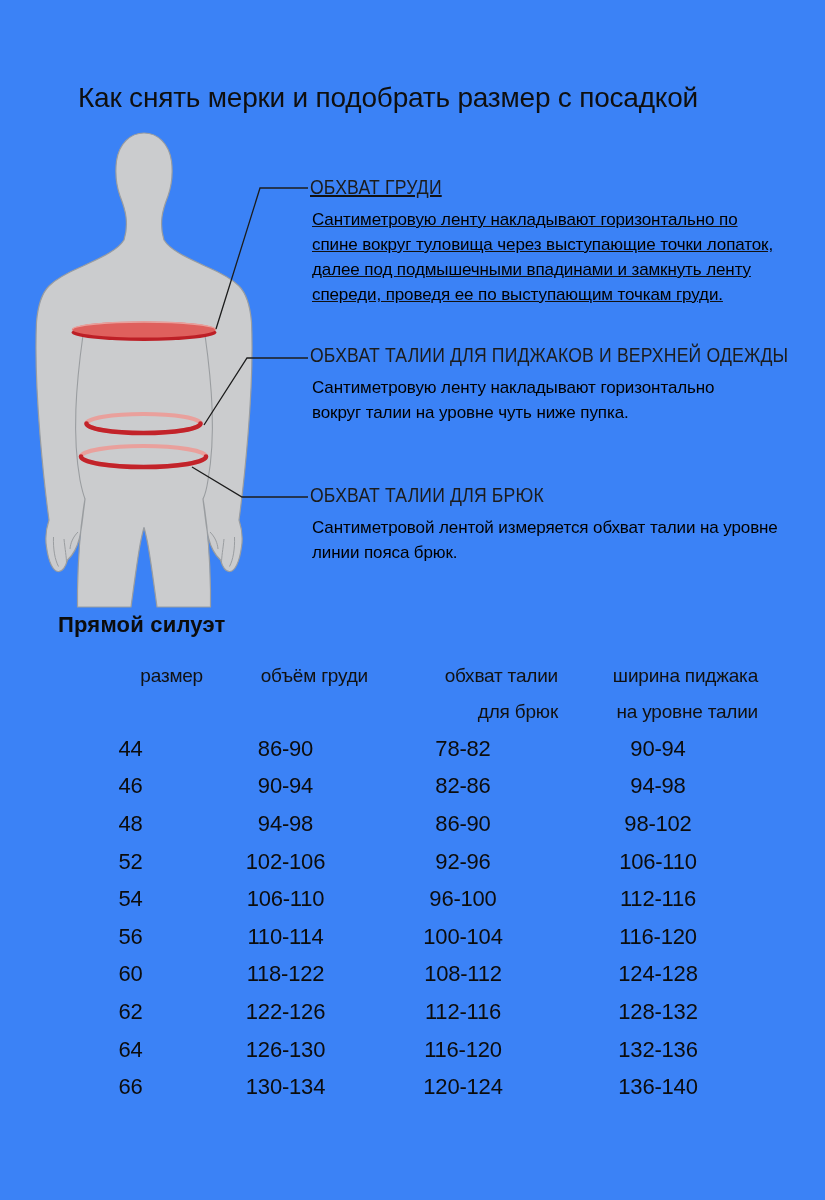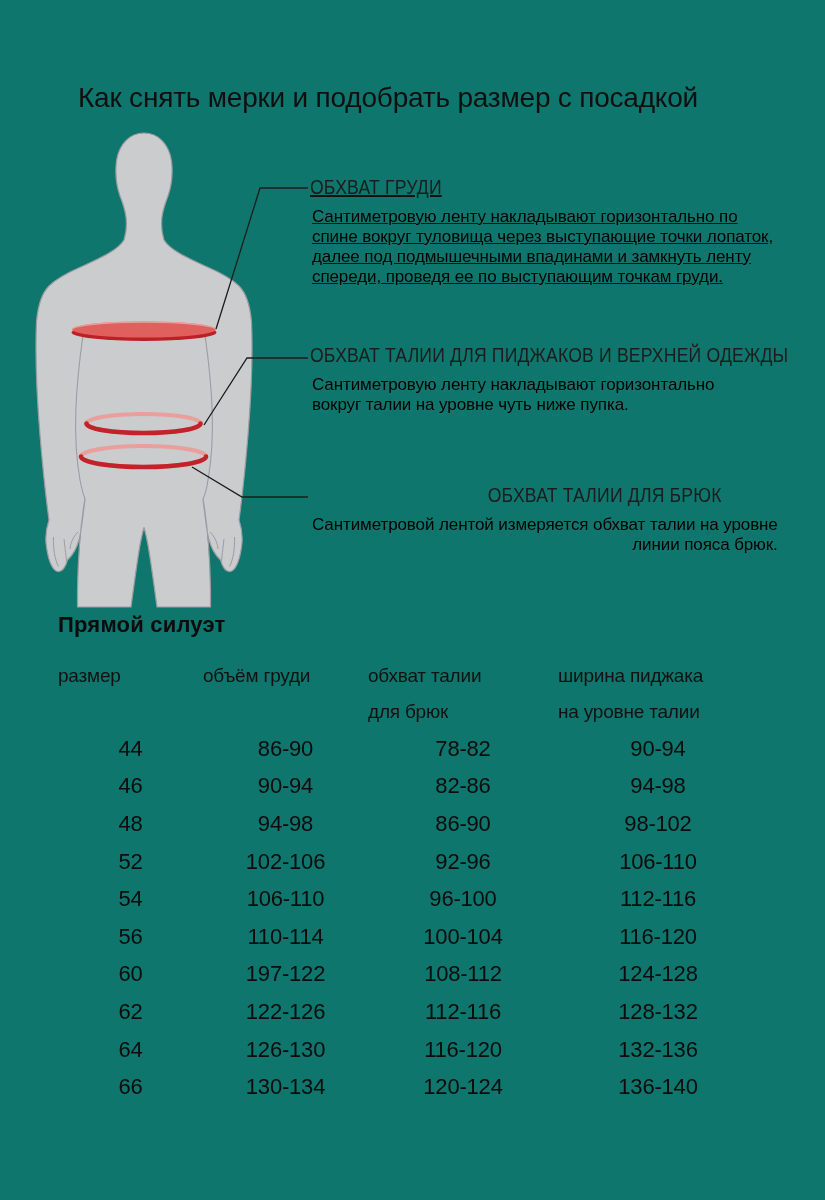--- a/index.html
+++ b/index.html
@@ -4,7 +4,7 @@
 <style>
   html,body{margin:0;padding:0;background:#ffffff;}
   .page{
-    position:relative;width:825px;height:1200px;background:#0f766e;
+    position:relative;width:825px;height:1200px;background:#3b82f6;
     font-family:"Liberation Sans",sans-serif;color:#111;overflow:hidden;
   }
   .page-title{

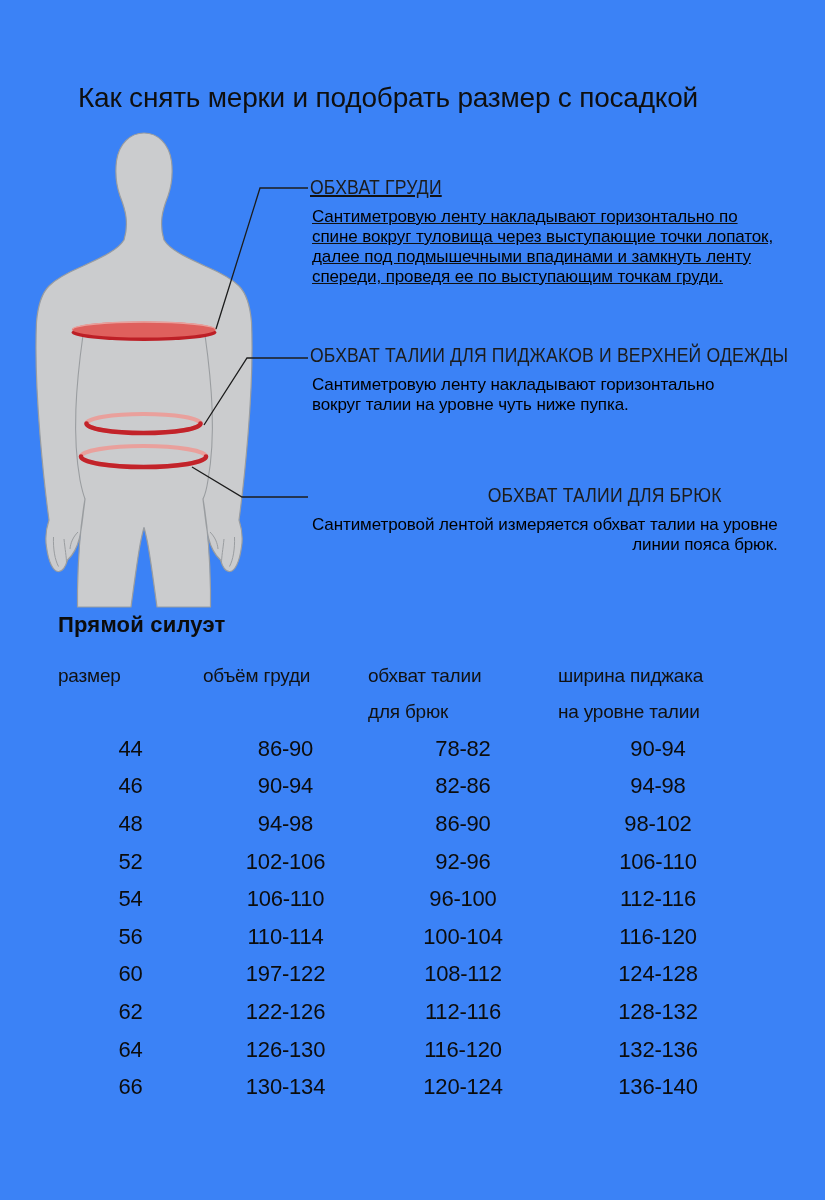--- a/index.html
+++ b/index.html
@@ -23,7 +23,7 @@
     letter-spacing:0.2px;
   }
   .mdesc{
-    margin:8px 0 0 2px;font-size:17px;line-height:20px;color:#000;
+    margin:8px 0 0 2px;font-size:17px;line-height:25px;color:#000;
     white-space:pre-line;letter-spacing:-0.1px;
   }
   .table-wrap{position:absolute;left:58px;top:612px;width:700px;}

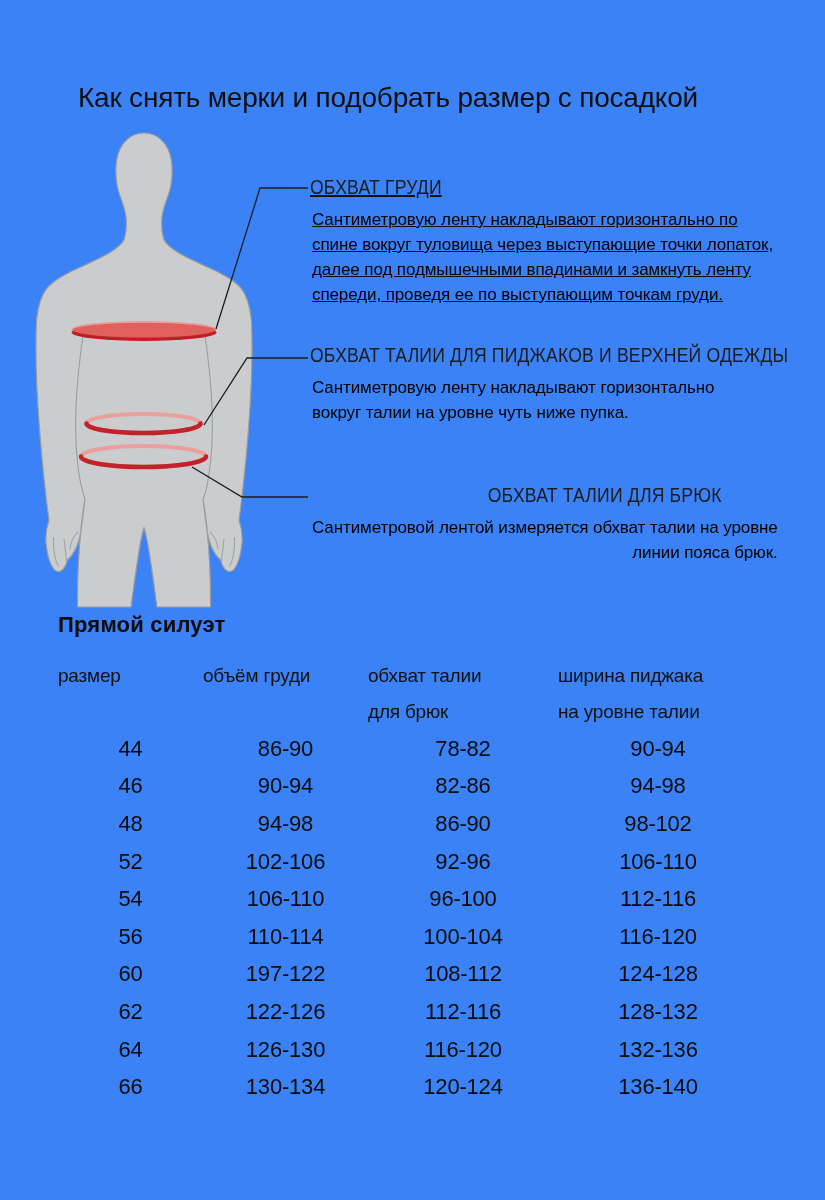--- a/index.html
+++ b/index.html
@@ -16,7 +16,7 @@
   .measure{position:absolute;}
   .m1{left:310px;top:176px;text-decoration:underline;}
   .m2{left:310px;top:344px;}
-  .m3{left:310px;top:484px;text-align:right;}
+  .m3{left:310px;top:484px;}
   .mhead{
     margin:0;font-size:20px;font-weight:400;color:#1c1c1c;
     white-space:nowrap;transform:scaleX(0.88);transform-origin:0 50%;

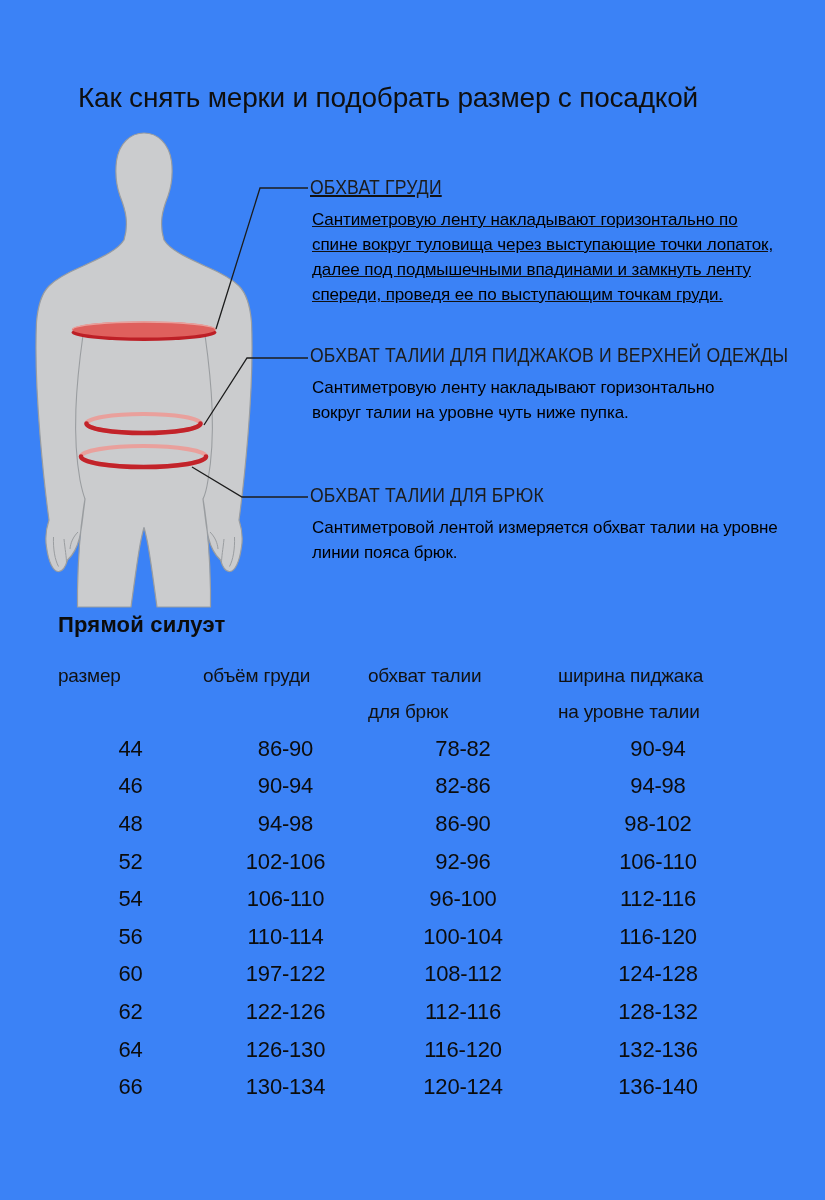--- a/index.html
+++ b/index.html
@@ -35,7 +35,7 @@
     width:700px;margin-top:20px;border-collapse:collapse;table-layout:fixed;
   }
   table.sizes th{font-weight:400;font-size:19px;padding:0;letter-spacing:-0.2px;}
-  table.sizes th .l1,table.sizes th .l2{height:36px;line-height:36px;text-align:left;}
+  table.sizes th .l1,table.sizes th .l2{height:36px;line-height:36px;text-align:right;}
   table.sizes td{
     height:37.6px;text-align:center;font-size:22px;padding:0;
     letter-spacing:-0.2px;color:#0c0c0c;

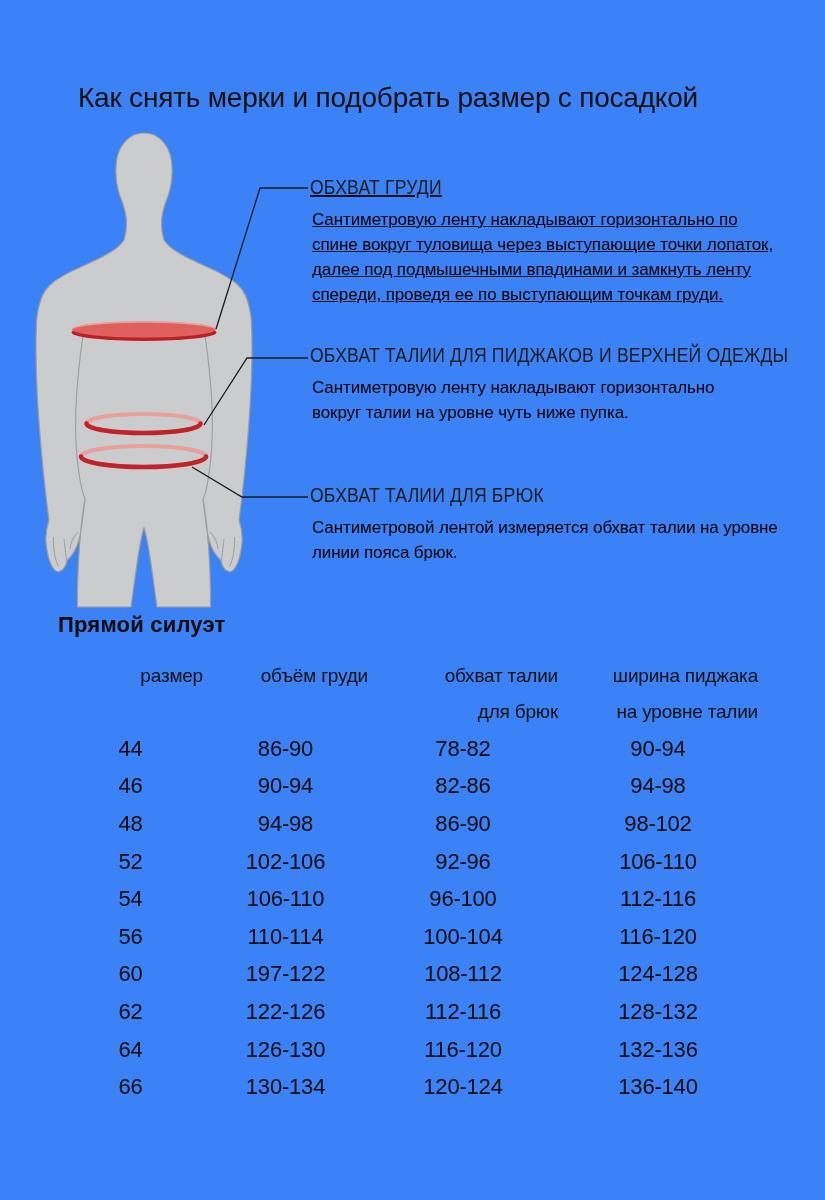--- a/index.html
+++ b/index.html
@@ -181,7 +181,7 @@
         </tr>
         <tr>
           <td>60</td>
-          <td>197-122</td>
+          <td>118-122</td>
           <td>108-112</td>
           <td>124-128</td>
         </tr>

